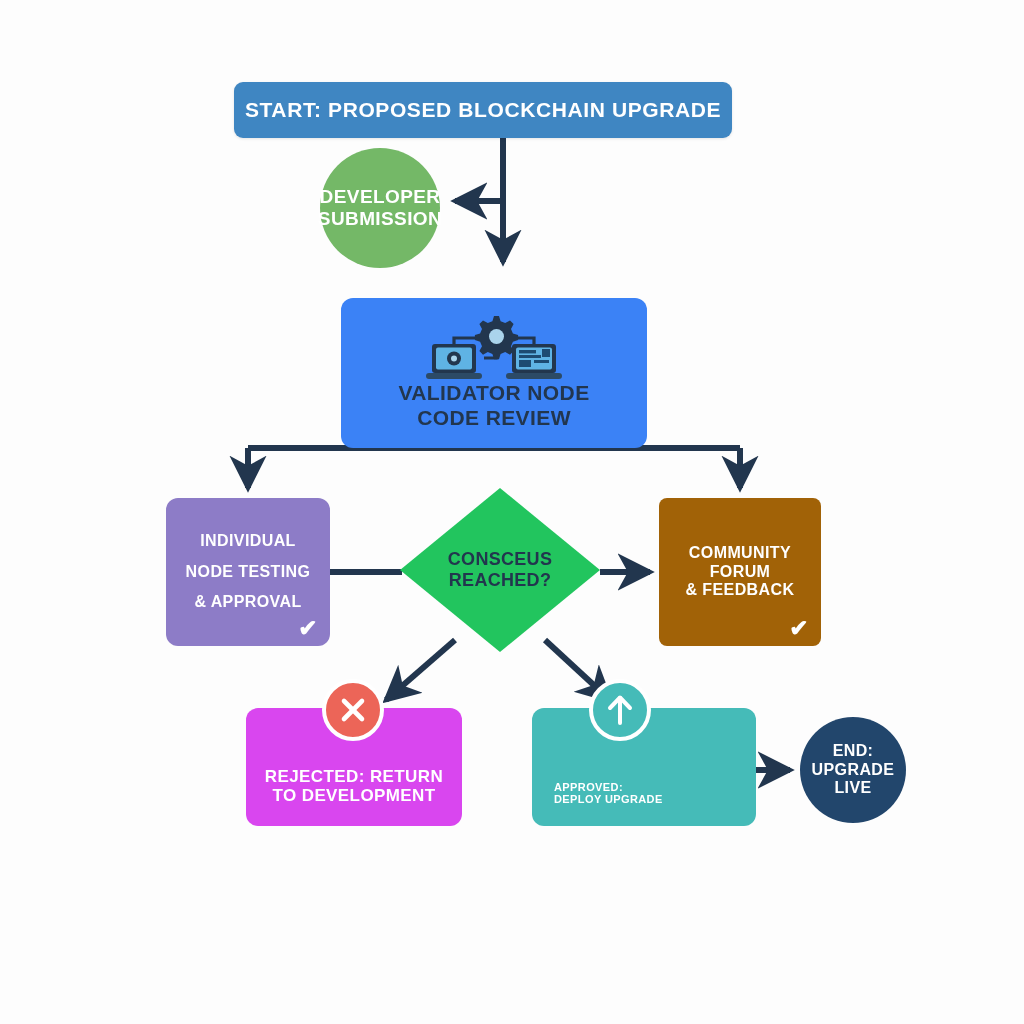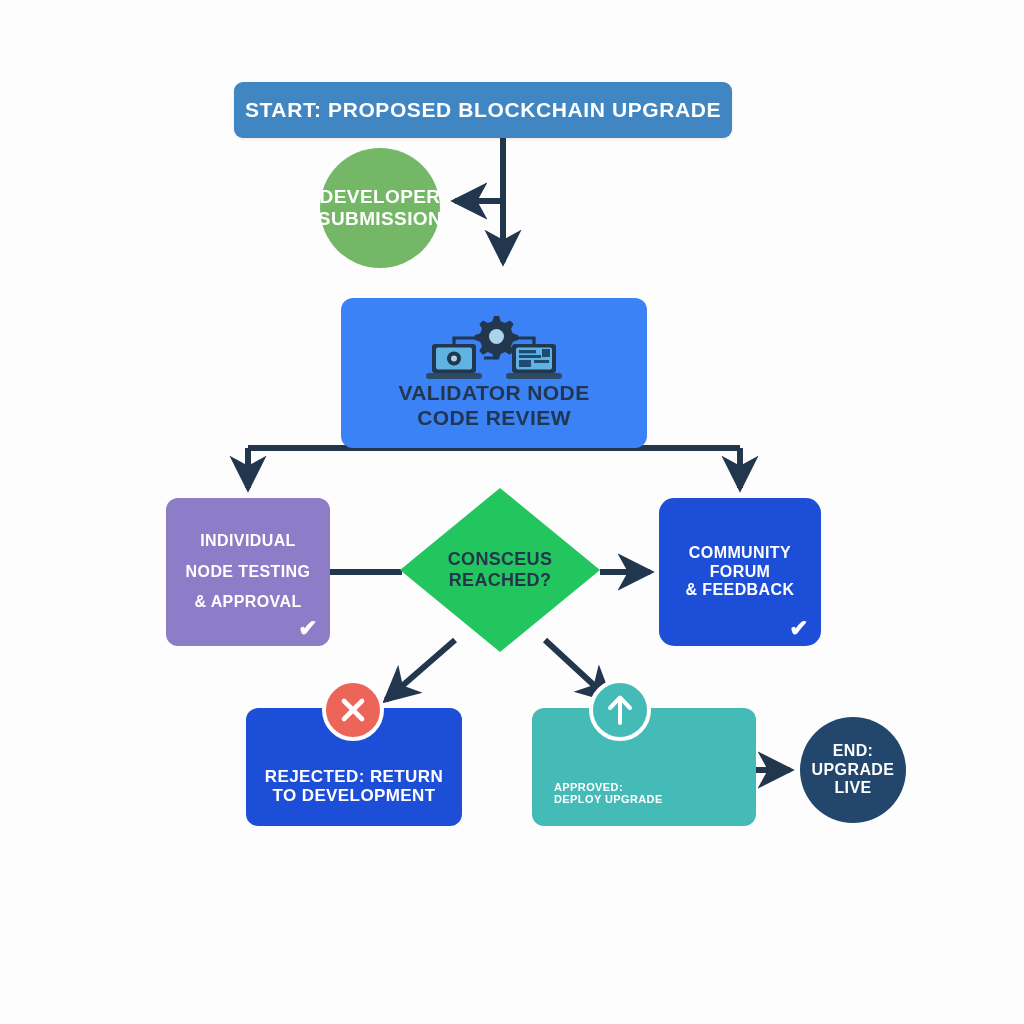--- a/index.html
+++ b/index.html
@@ -41,8 +41,8 @@
   
   #individual{left:166px;top:498px;width:164px;height:148px;border-radius:12px;
               background:#8d7cc7;font-size:16px;gap:12px;}
-  #community{left:659px;top:498px;width:162px;height:148px;border-radius:15px;
-             background:#1d4ed8;font-size:16px;}
+  #community{left:659px;top:498px;width:162px;height:148px;border-radius:8px;
+             background:#a16207;font-size:16px;}
   .tick{position:absolute;right:12px;bottom:6px;font-size:23px;line-height:1;
         font-weight:bold;color:#fff;}
 

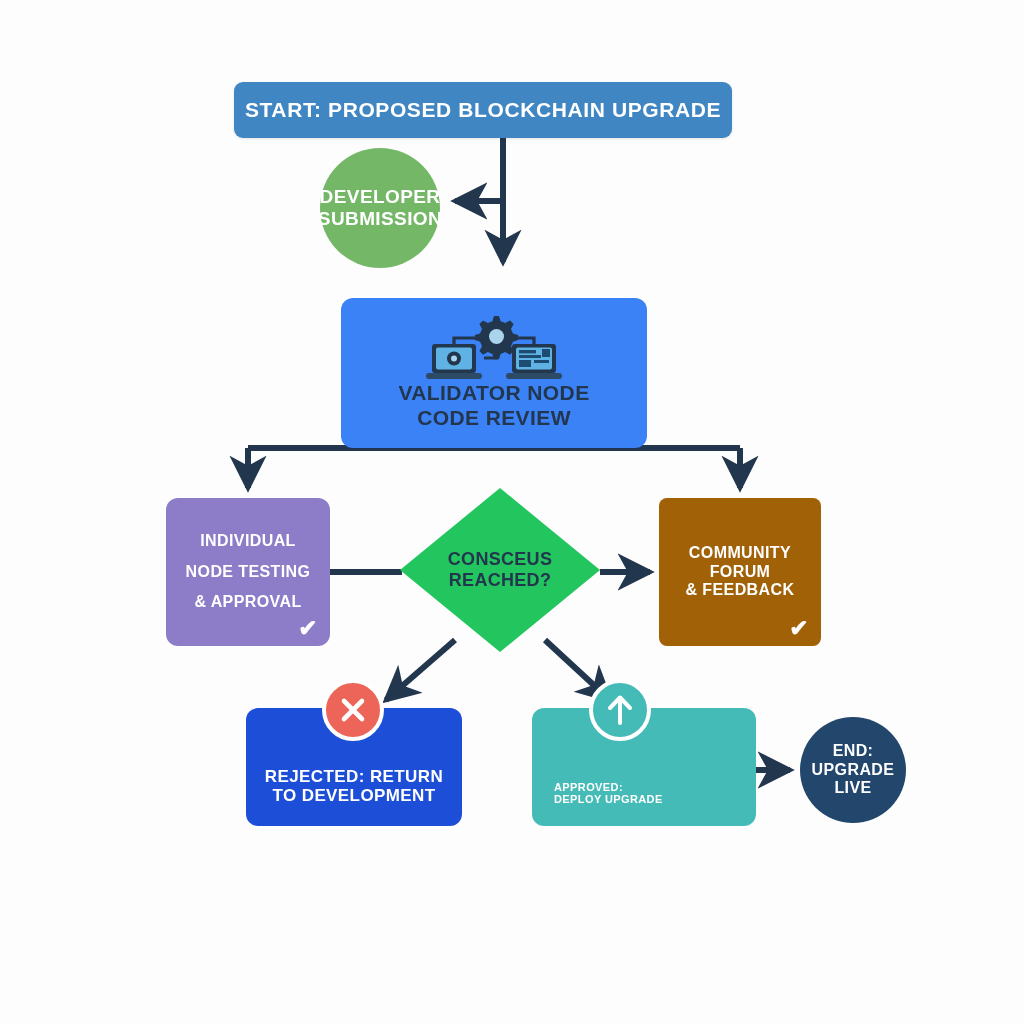--- a/index.html
+++ b/index.html
@@ -48,7 +48,7 @@
 
   
   #rejected{left:246px;top:708px;width:216px;height:118px;border-radius:12px;
-            background:#1d4ed8;font-size:17px;justify-content:flex-end;
+            background:#d946ef;font-size:17px;justify-content:flex-end;
             padding-bottom:20px;}
   #approved{left:512px;top:708px;width:224px;height:118px;border-radius:12px;
             background:#45bbb8;font-size:11px;justify-content:flex-end;

